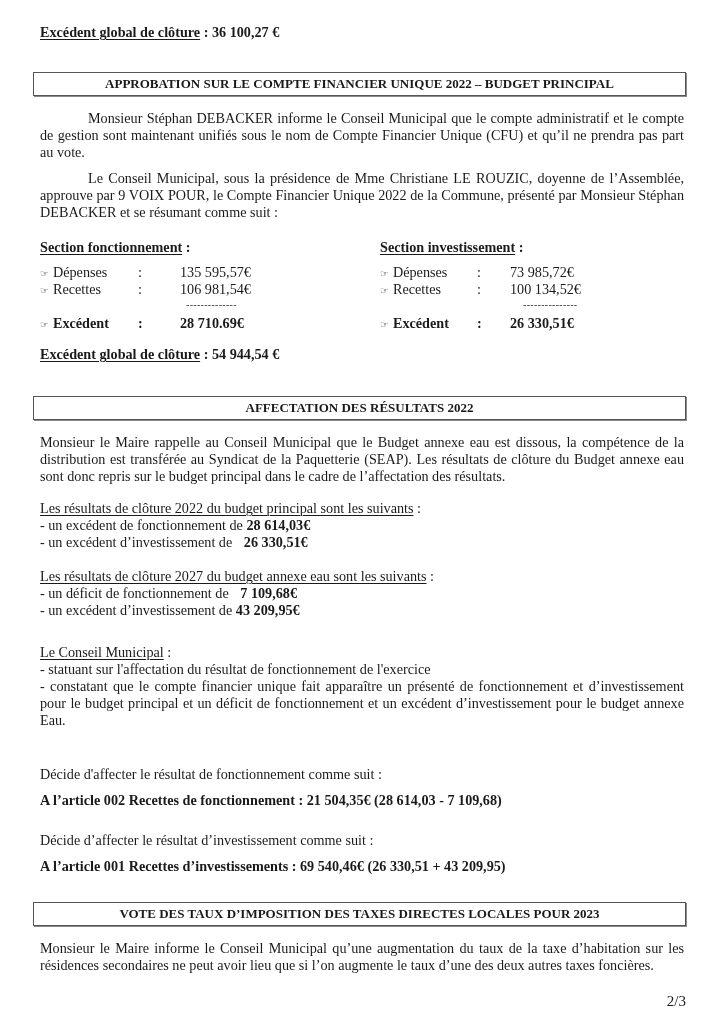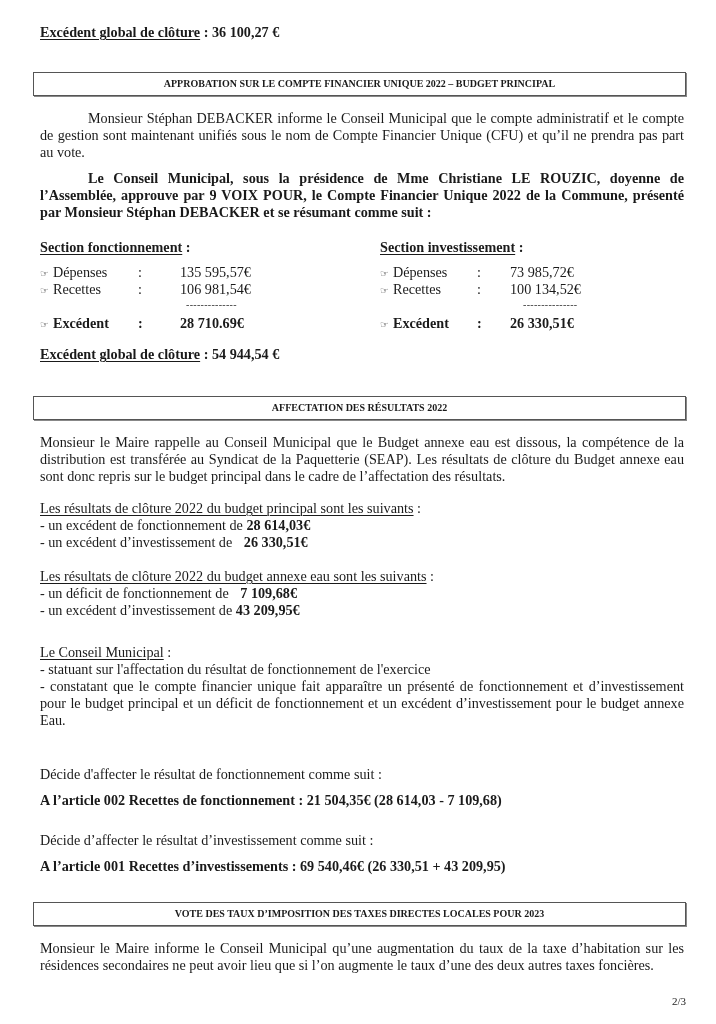--- a/index.html
+++ b/index.html
@@ -15,7 +15,7 @@
   .box {
     position: absolute; left: 33px; width: 651px; height: 22px;
     border: 1.3px solid #555; box-shadow: 1px 1px 0 #888;
-    text-align: center; font-weight: bold; font-size: 10px; line-height: 21px;
+    text-align: center; font-weight: bold; font-size: 13px; line-height: 21px;
   }
   .para { position: absolute; left: 40px; width: 644px; }
   .indent { text-indent: 48px; }

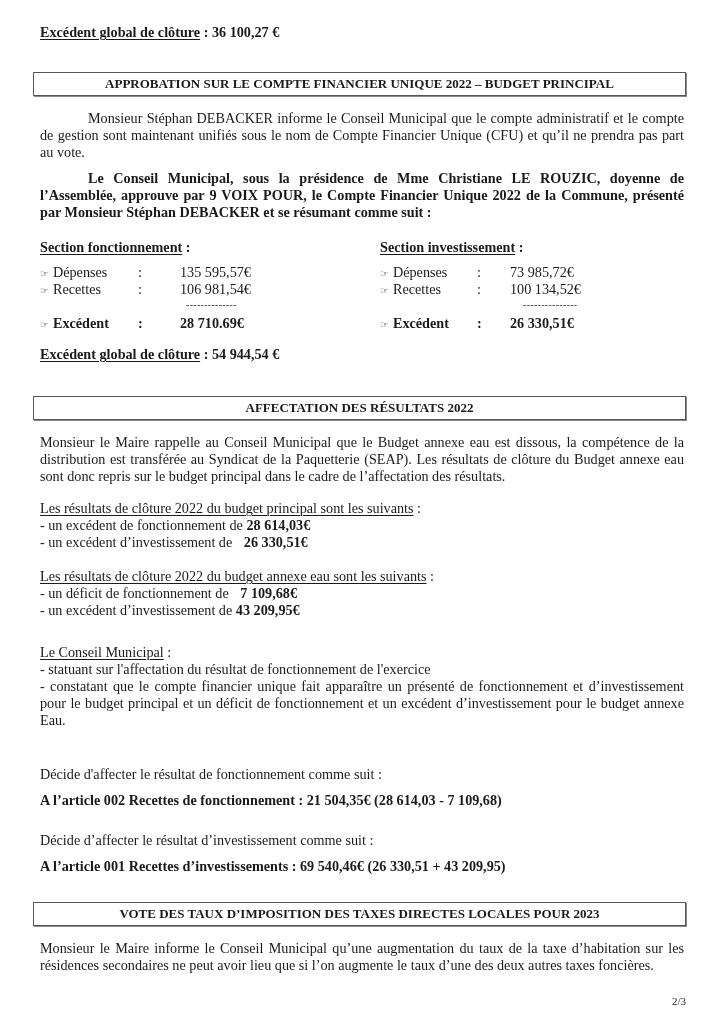--- a/index.html
+++ b/index.html
@@ -37,7 +37,7 @@
 <div class="box" style="top:72px;">APPROBATION SUR LE COMPTE FINANCIER UNIQUE 2022 – BUDGET PRINCIPAL</div>
 
 <div class="para indent just" style="top:110px;">Monsieur Stéphan DEBACKER informe le Conseil Municipal que le compte administratif et le compte de gestion sont maintenant unifiés sous le nom de Compte Financier Unique (CFU) et qu’il ne prendra pas part au vote.</div>
-<div class="para indent just" style="top:170px;font-weight:bold;">Le Conseil Municipal, sous la présidence de Mme Christiane LE ROUZIC, doyenne de l’Assemblée, approuve par 9 VOIX POUR, le Compte Financier Unique 2022 de la Commune, présenté par Monsieur Stéphan DEBACKER et se résumant comme suit :</div>
+<div class="para indent just" style="top:170px;">Le Conseil Municipal, sous la présidence de Mme Christiane LE ROUZIC, doyenne de l’Assemblée, approuve par 9 VOIX POUR, le Compte Financier Unique 2022 de la Commune, présenté par Monsieur Stéphan DEBACKER et se résumant comme suit :</div>
 
 <div class="abs b" style="left:40px; top:239px;">
   <span class="u">Section fonctionnement</span><span> :</span>

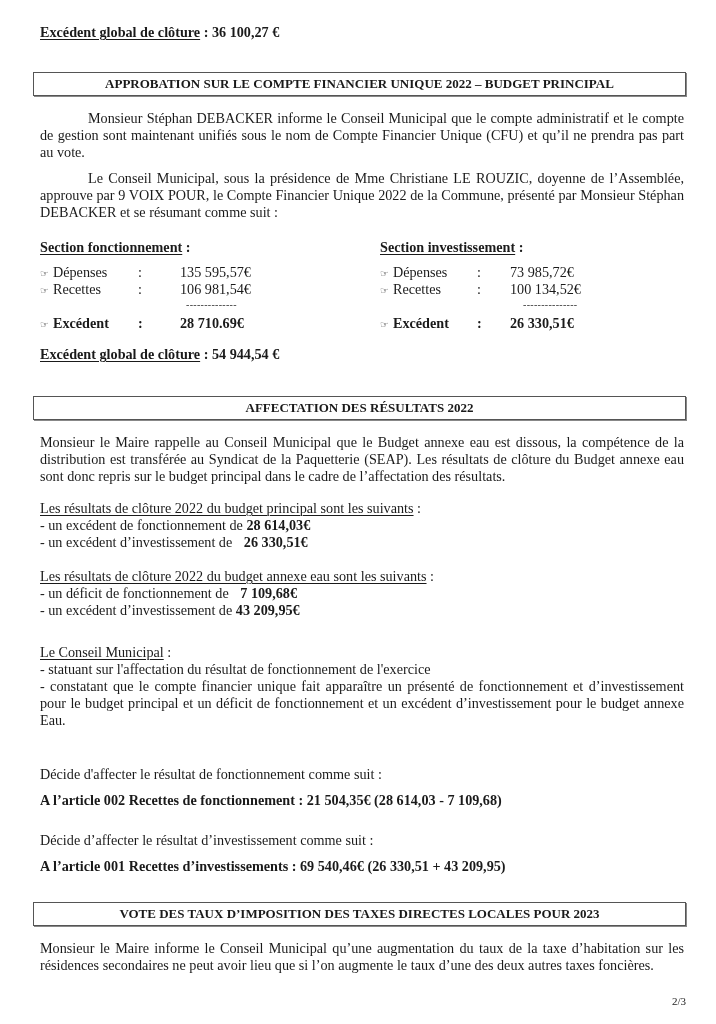--- a/index.html
+++ b/index.html
@@ -98,7 +98,7 @@
 </div>
 
 <div class="abs" style="left:40px; top:568px;">
-  <div><span class="u">Les résultats de clôture 2022 du budget annexe eau sont les suivants</span><span> :</span></div>
+  <div><span class="u">Les résultats de clôture 2027 du budget annexe eau sont les suivants</span><span> :</span></div>
   <div><span>- un déficit de fonctionnement de </span><span style="display:inline-block; width:8px;"></span><span class="b">7 109,68€</span></div>
   <div><span>- un excédent d’investissement de </span><span class="b">43 209,95€</span></div>
 </div>

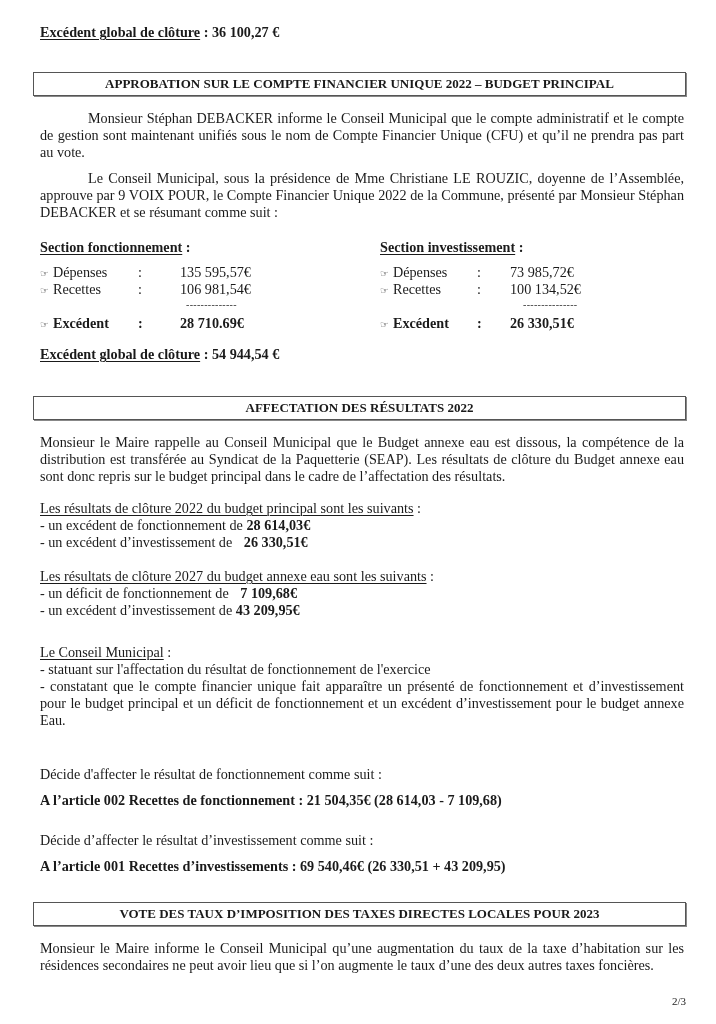--- a/index.html
+++ b/index.html
@@ -25,7 +25,7 @@
   .colon { position: absolute; }
   .val { position: absolute; }
   .dash { position: absolute; font-size: 10px; letter-spacing: 0.3px; color: #333; }
-  .pagenum { position: absolute; right: 30px; top: 993px; font-size: 11px; }
+  .pagenum { position: absolute; right: 30px; top: 993px; font-size: 15px; }
 </style>
 </head>
 <body>

